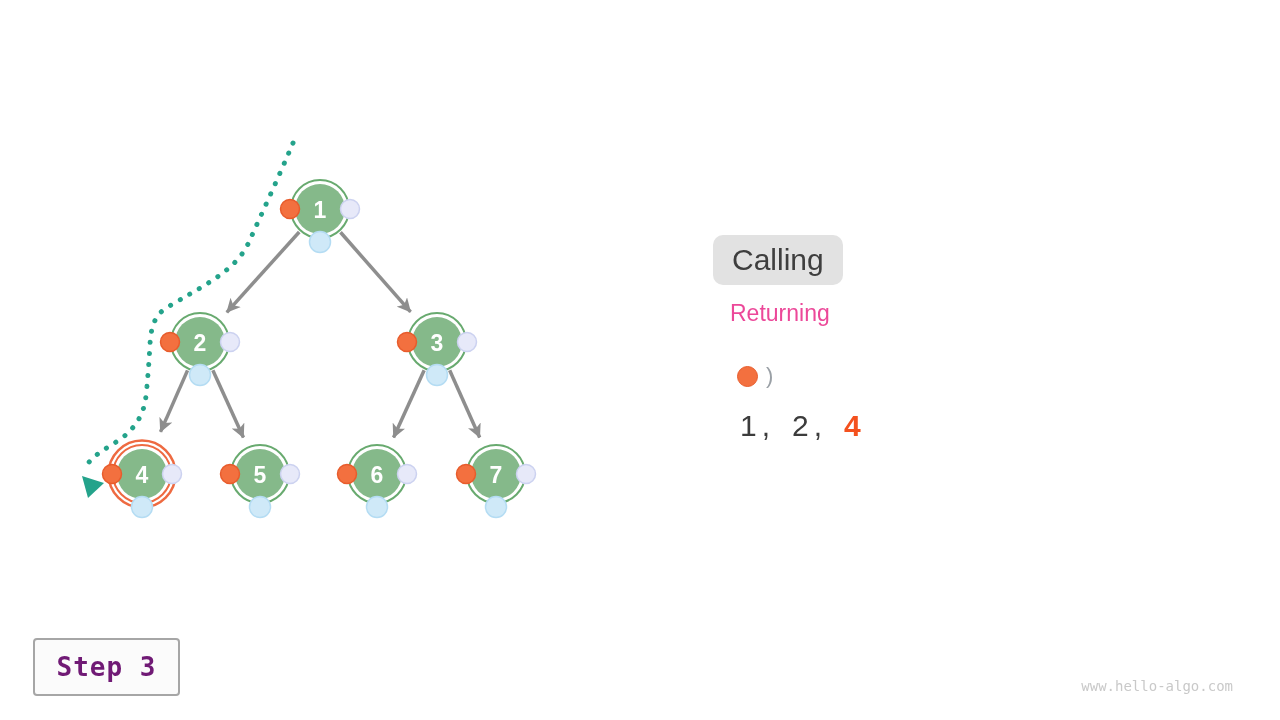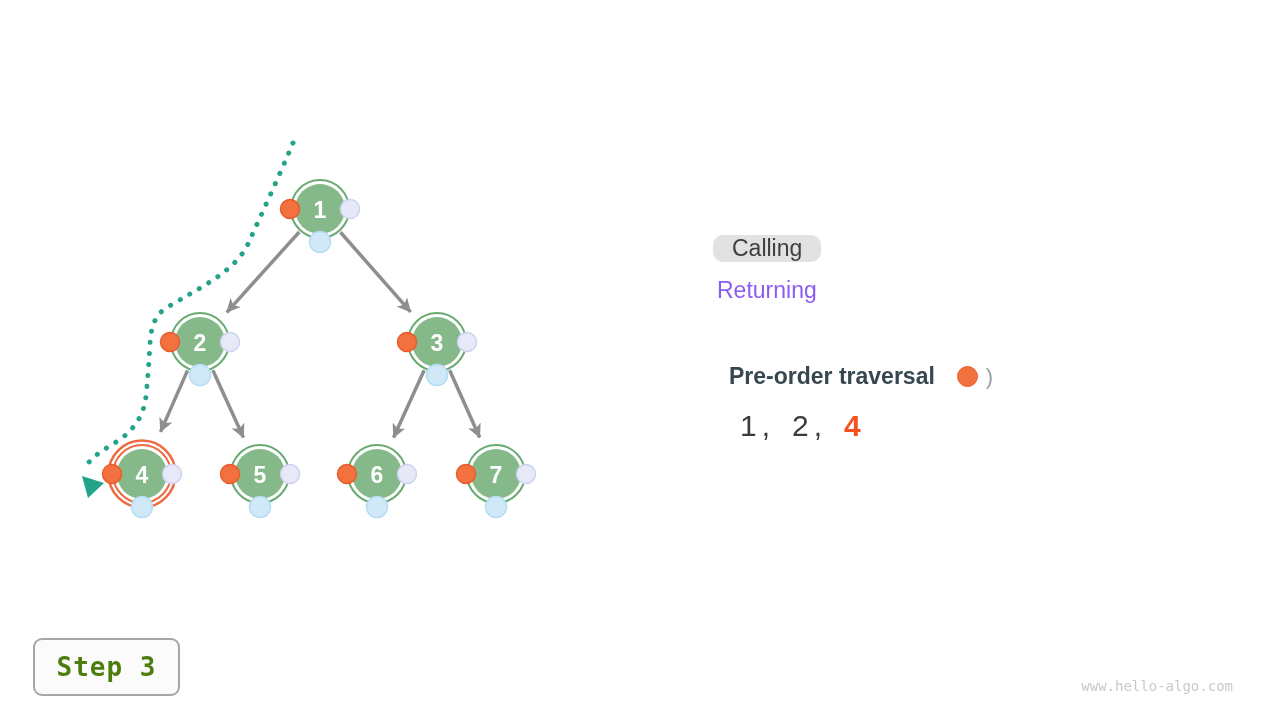--- a/index.html
+++ b/index.html
@@ -14,7 +14,7 @@
   .legend{position:absolute;left:713px;top:235px;}
   .legend-calling{
     display:inline-block;background:#e2e2e2;border-radius:10px;
-    padding:0 19px;font-size:23px;color:#3e3e3e;
+    padding:8px 19px;font-size:30px;color:#3e3e3e;
   }
   .legend-returning{
     margin:15px 0 0 4px;font-size:23px;color:#8b5cf6;

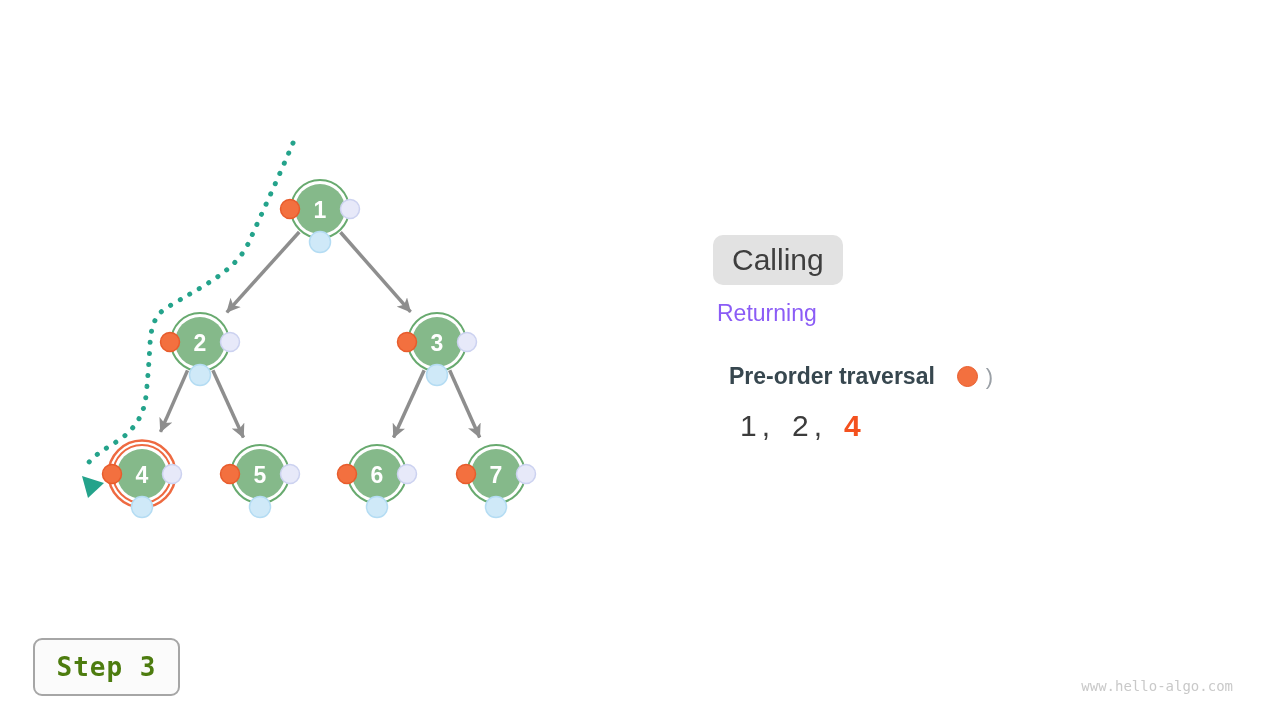--- a/index.html
+++ b/index.html
@@ -17,7 +17,7 @@
     padding:8px 19px;font-size:30px;color:#3e3e3e;
   }
   .legend-returning{
-    margin:15px 0 0 4px;font-size:23px;color:#8b5cf6;
+    margin:15px 0 0 17px;font-size:23px;color:#ec4899;
   }
 
   

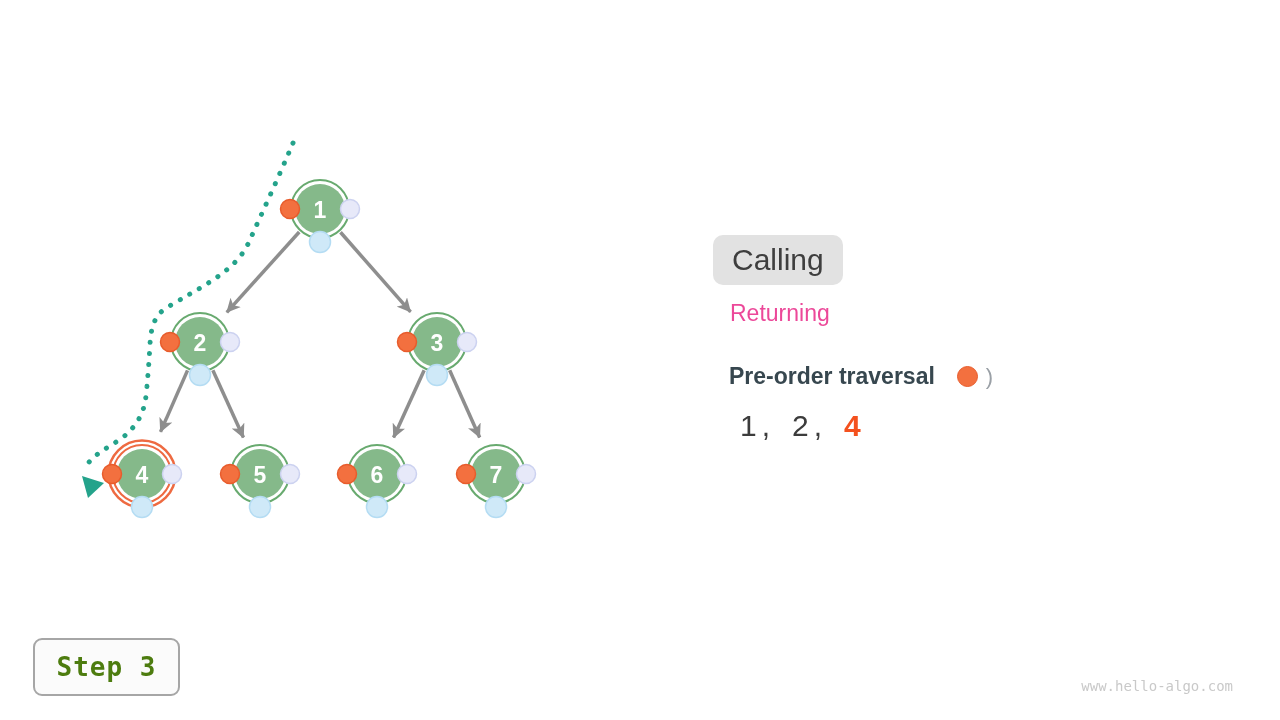--- a/index.html
+++ b/index.html
@@ -142,7 +142,6 @@
 </div>
 
 <div class="traversal-line">
-  <span class="t-title">Pre-order traversal</span>
   <span class="t-dot"></span>
   <span class="t-note">)</span>
 </div>

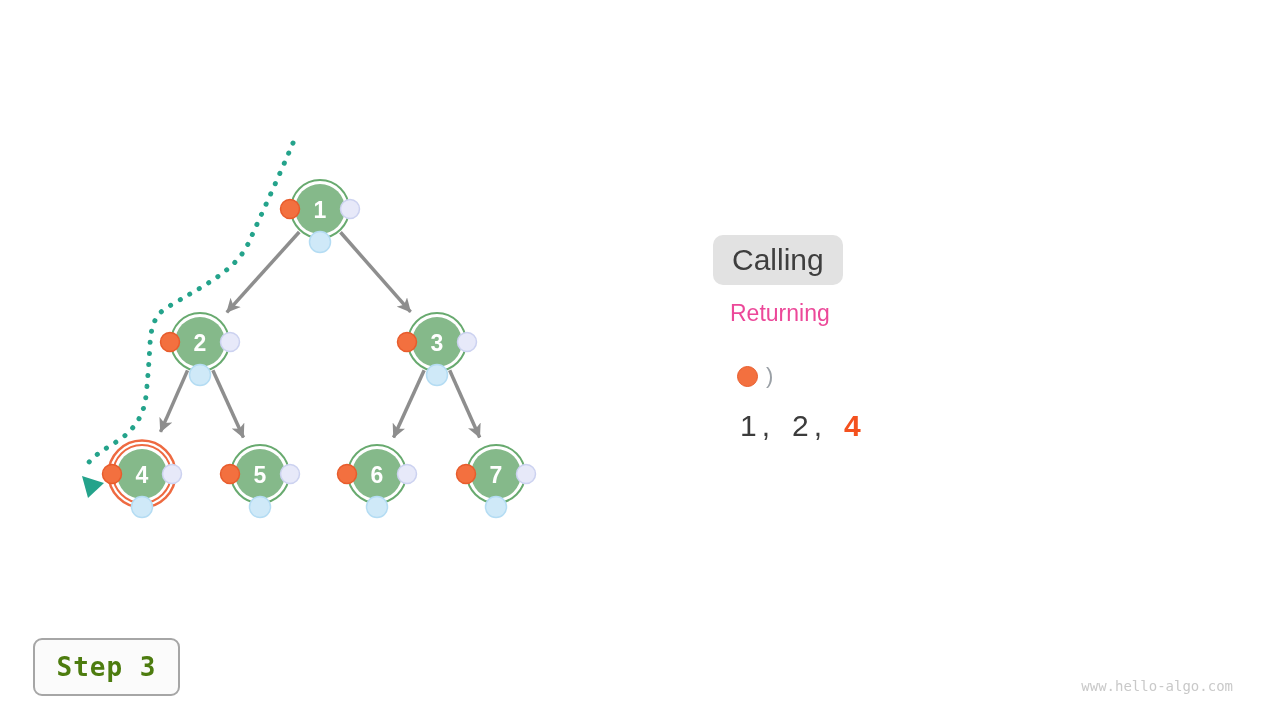--- a/index.html
+++ b/index.html
@@ -42,8 +42,8 @@
   
   .step-box{
     position:absolute;left:33px;top:638px;width:147px;height:58px;
-    border:2px solid #a6a6a6;border-radius:9px;background:#fbfbfb;
-    color:#4d7c0f;font-family:"DejaVu Sans Mono",monospace;
+    border:2px solid #a6a6a6;border-radius:4px;background:#fbfbfb;
+    color:#701a75;font-family:"DejaVu Sans Mono",monospace;
     font-weight:bold;font-size:26px;letter-spacing:1px;
     display:flex;align-items:center;justify-content:center;box-sizing:border-box;
   }

